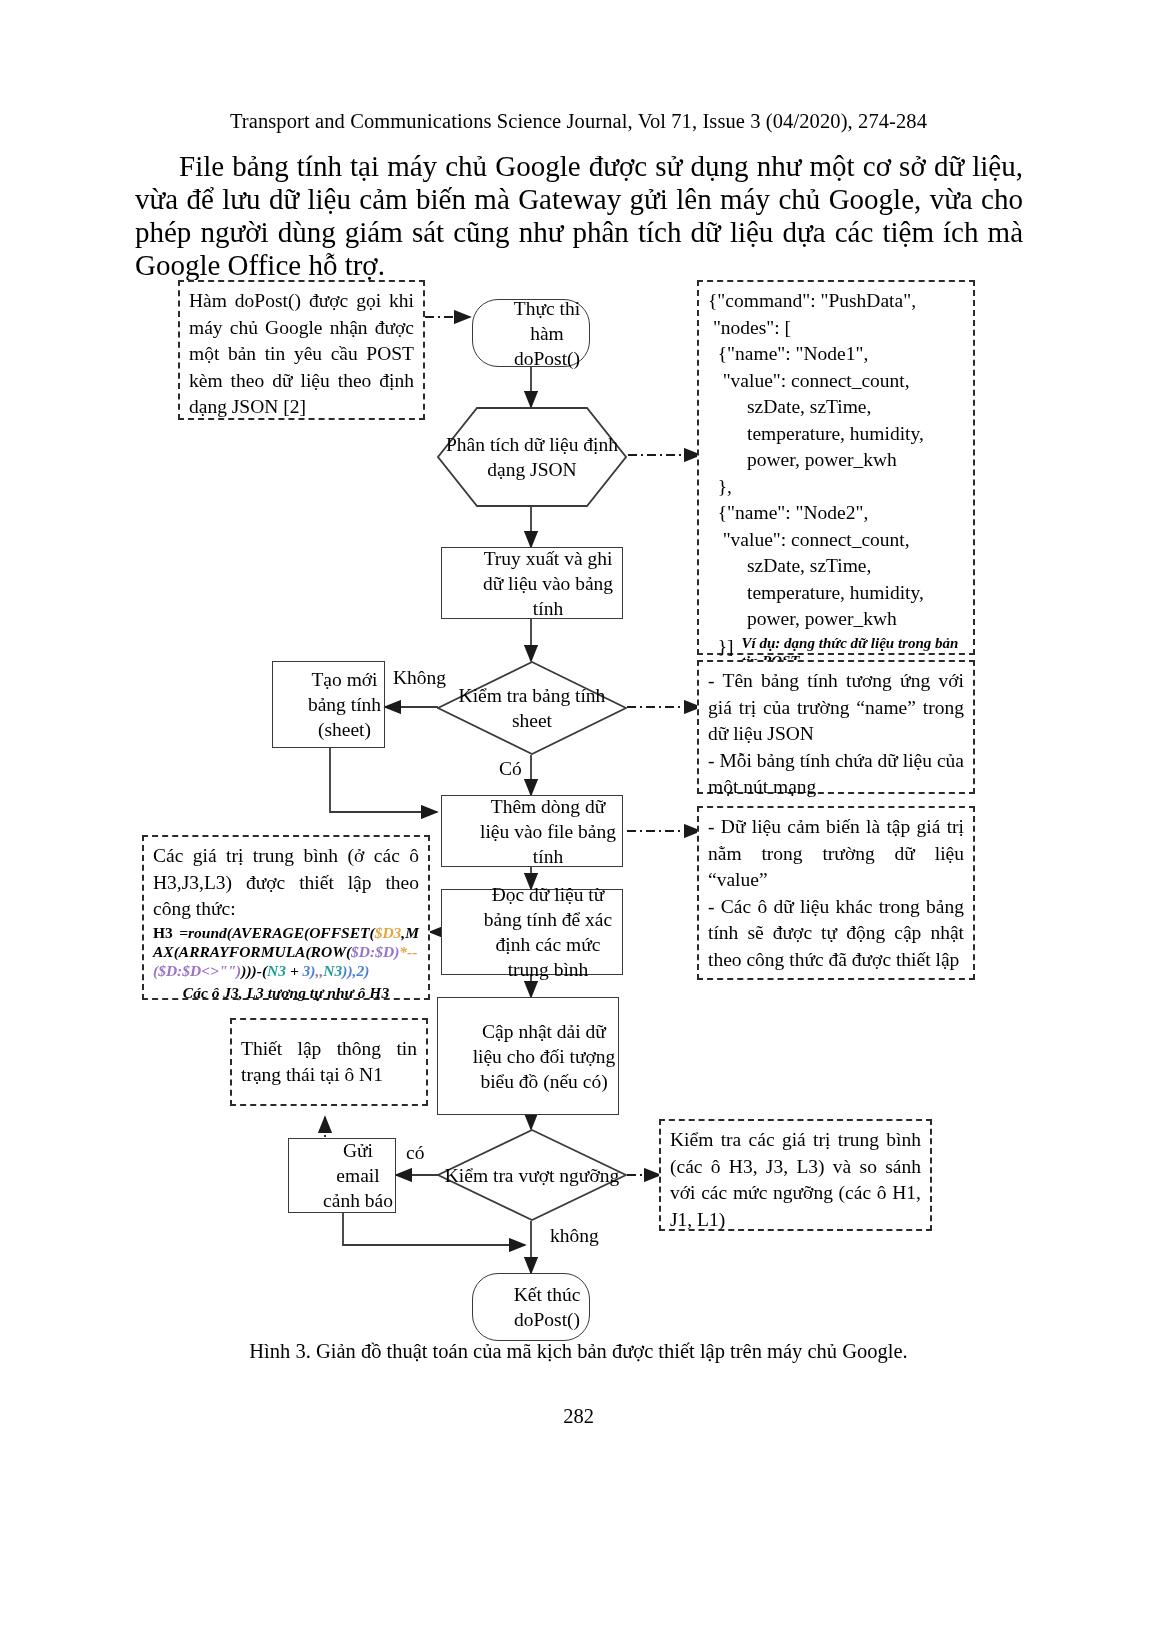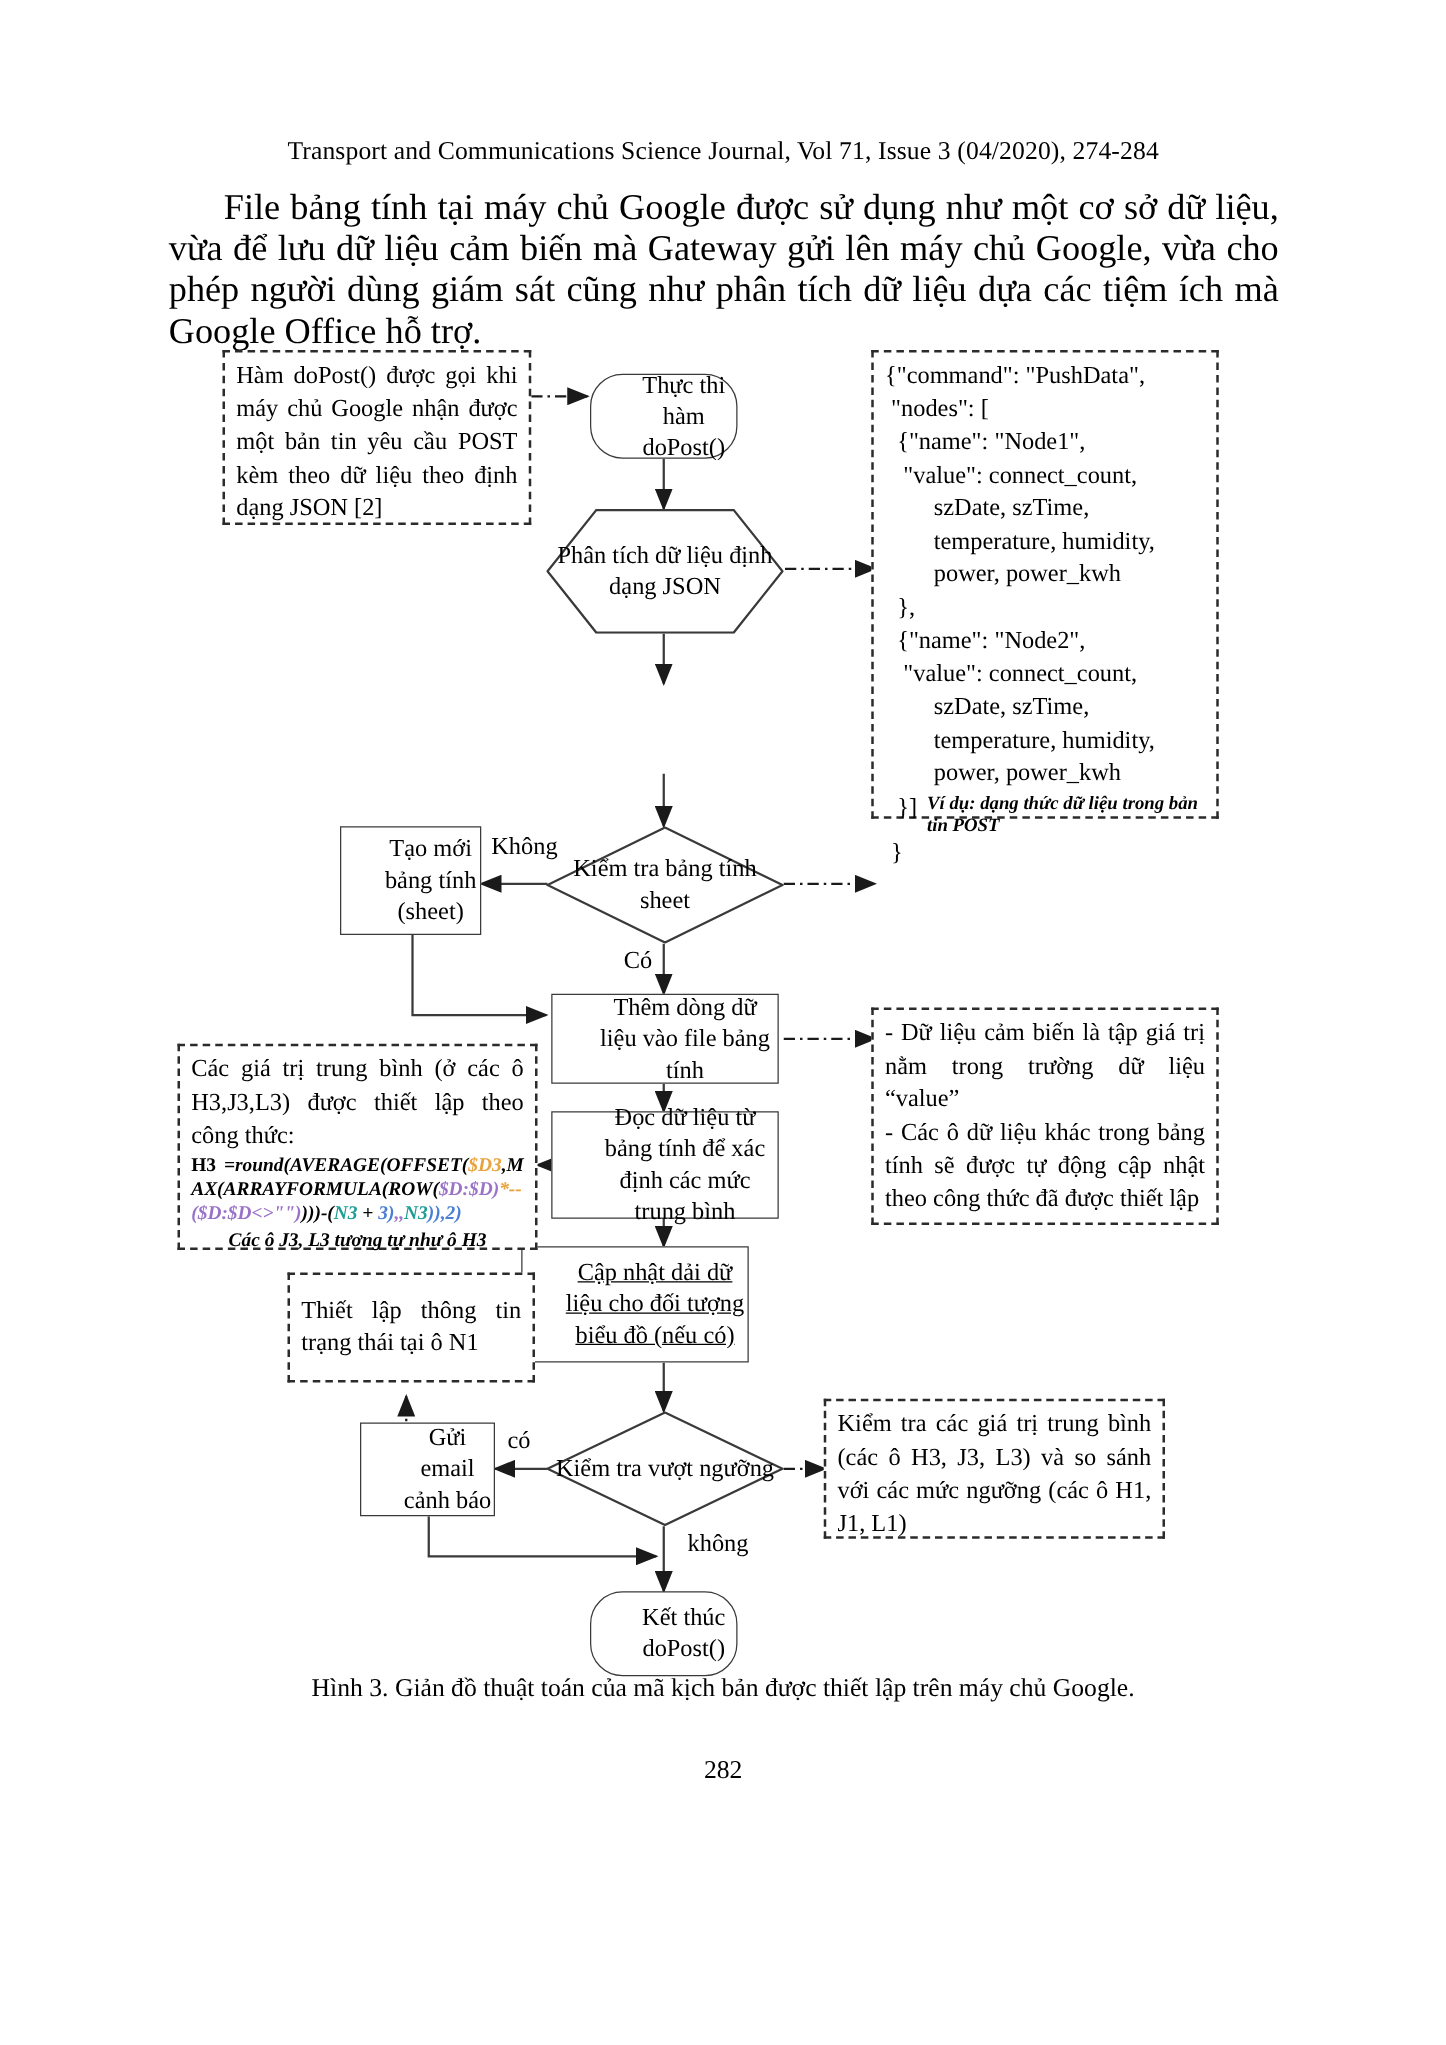--- a/index.html
+++ b/index.html
@@ -157,6 +157,9 @@
       <span class="lbl">Phân tích dữ liệu định dạng JSON</span>
     </div>
 
+    <div class="node proc" style="left:441px;top:292px;width:182px;height:72px;">
+      <span>Truy xuất và ghi dữ liệu vào bảng tính</span>
+    </div>
 
     <div class="shapewrap" style="left:437px;top:406px;width:190px;height:94px;">
       <svg width="190" height="94" viewBox="0 0 190 94">

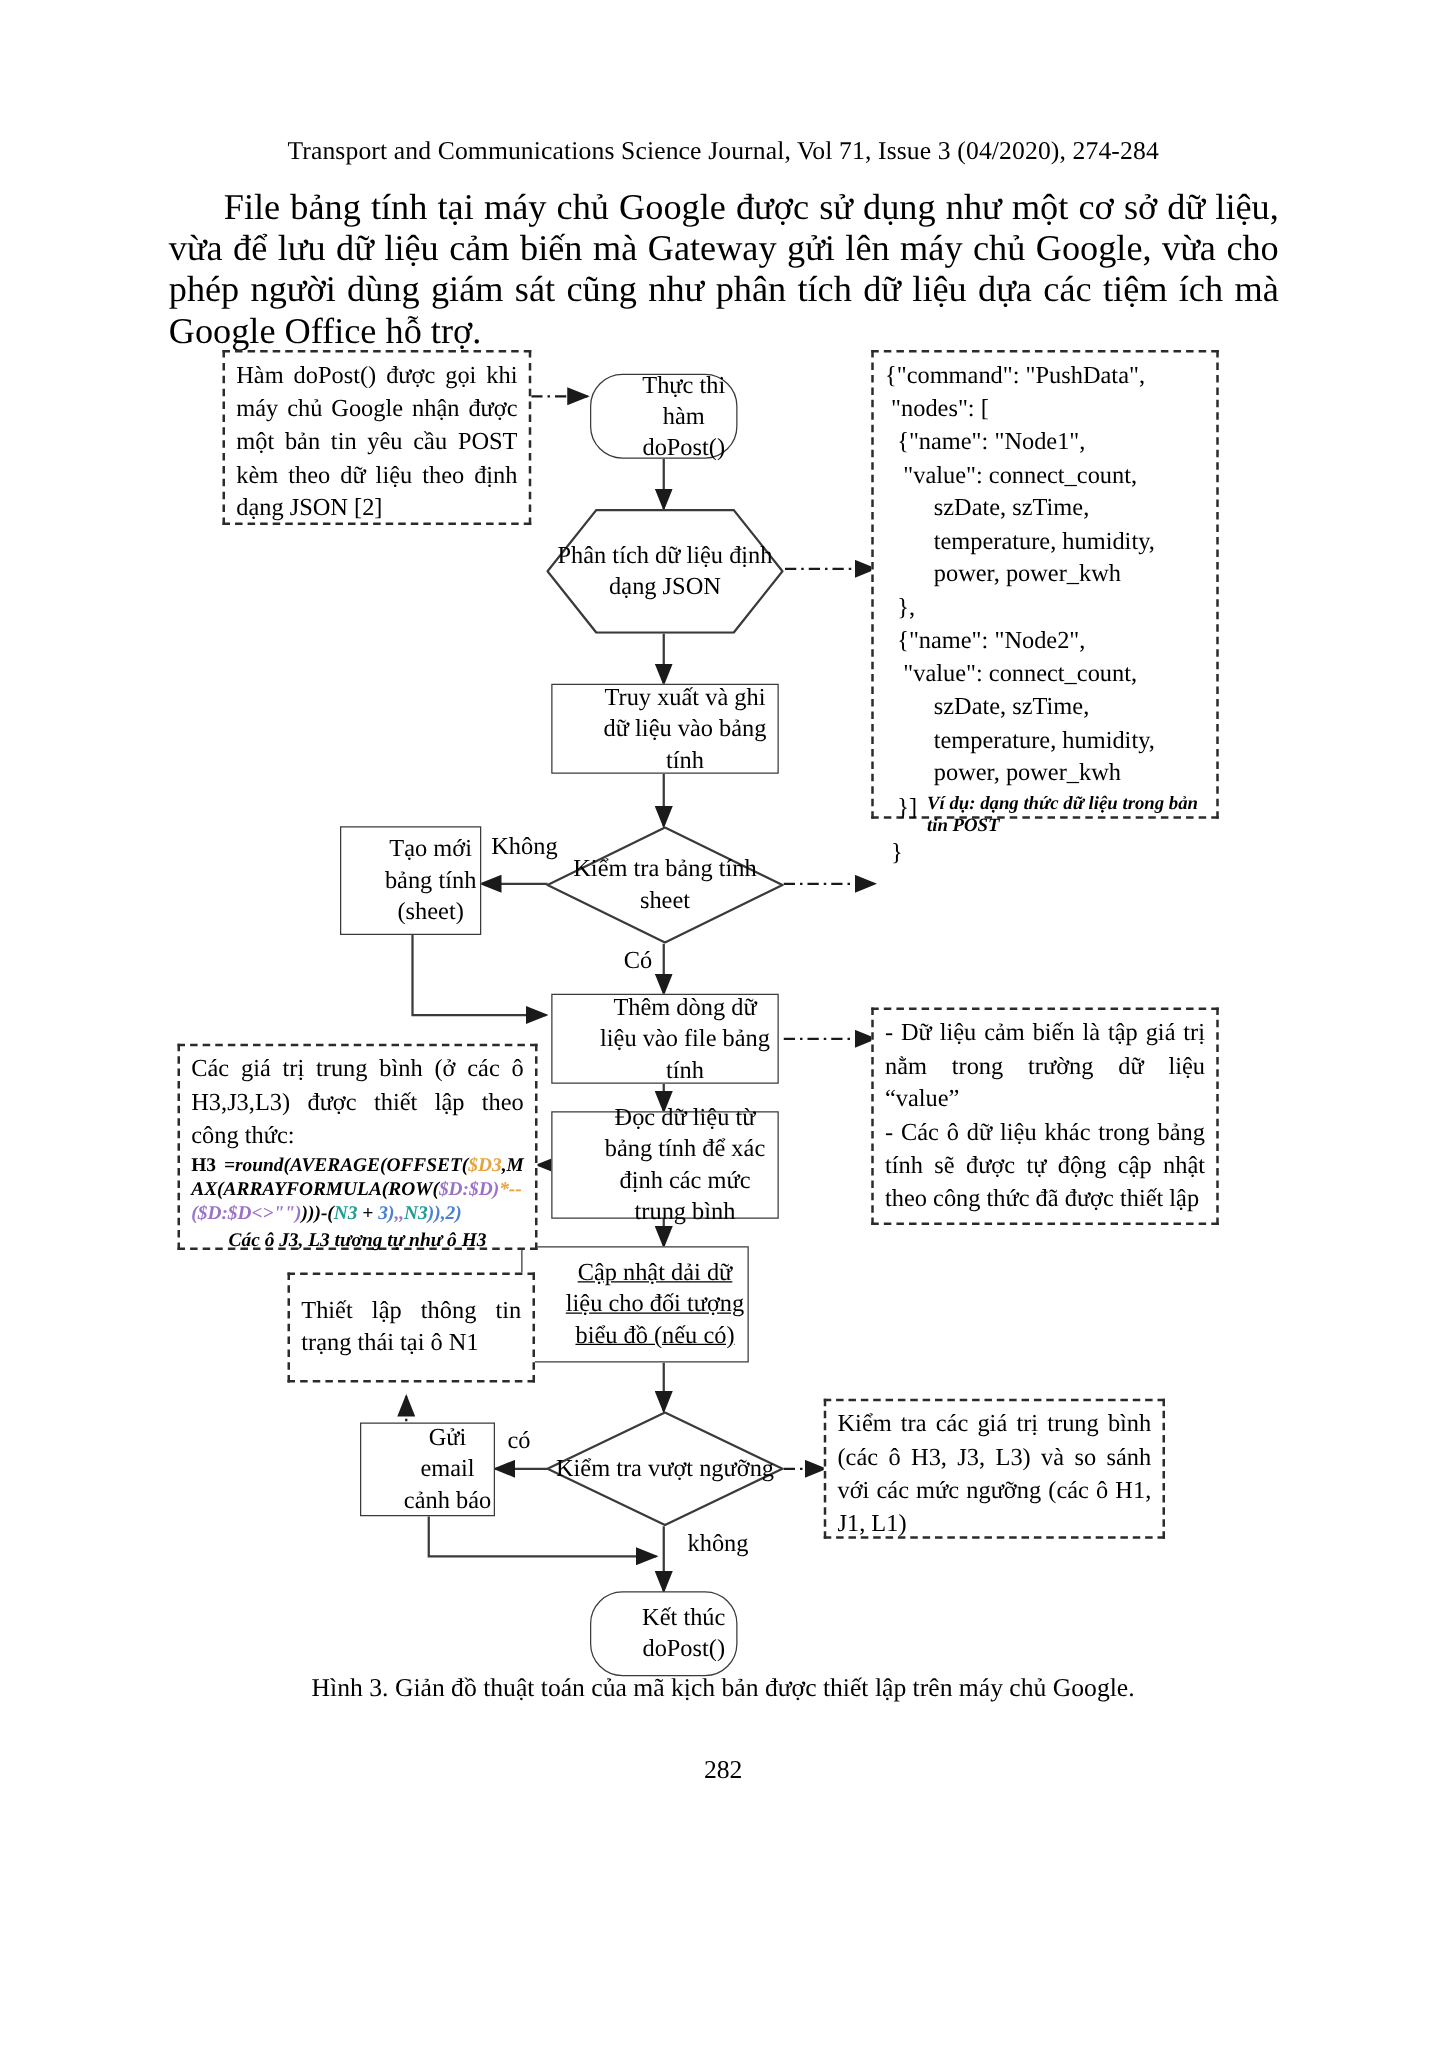--- a/index.html
+++ b/index.html
@@ -229,6 +229,10 @@
       <div class="jsonbox"> }</div>
     </div>
 
+    <div class="dashbox just" style="left:697px;top:405px;width:278px;height:134px;">
+      <p>- Tên bảng tính tương ứng với giá trị của trường “name” trong dữ liệu JSON</p>
+      <p>- Mỗi bảng tính chứa dữ liệu của một nút mạng</p>
+    </div>
 
     <div class="dashbox just" style="left:697px;top:551px;width:278px;height:174px;">
       <p>- Dữ liệu cảm biến là tập giá trị nằm trong trường dữ liệu “value”</p>

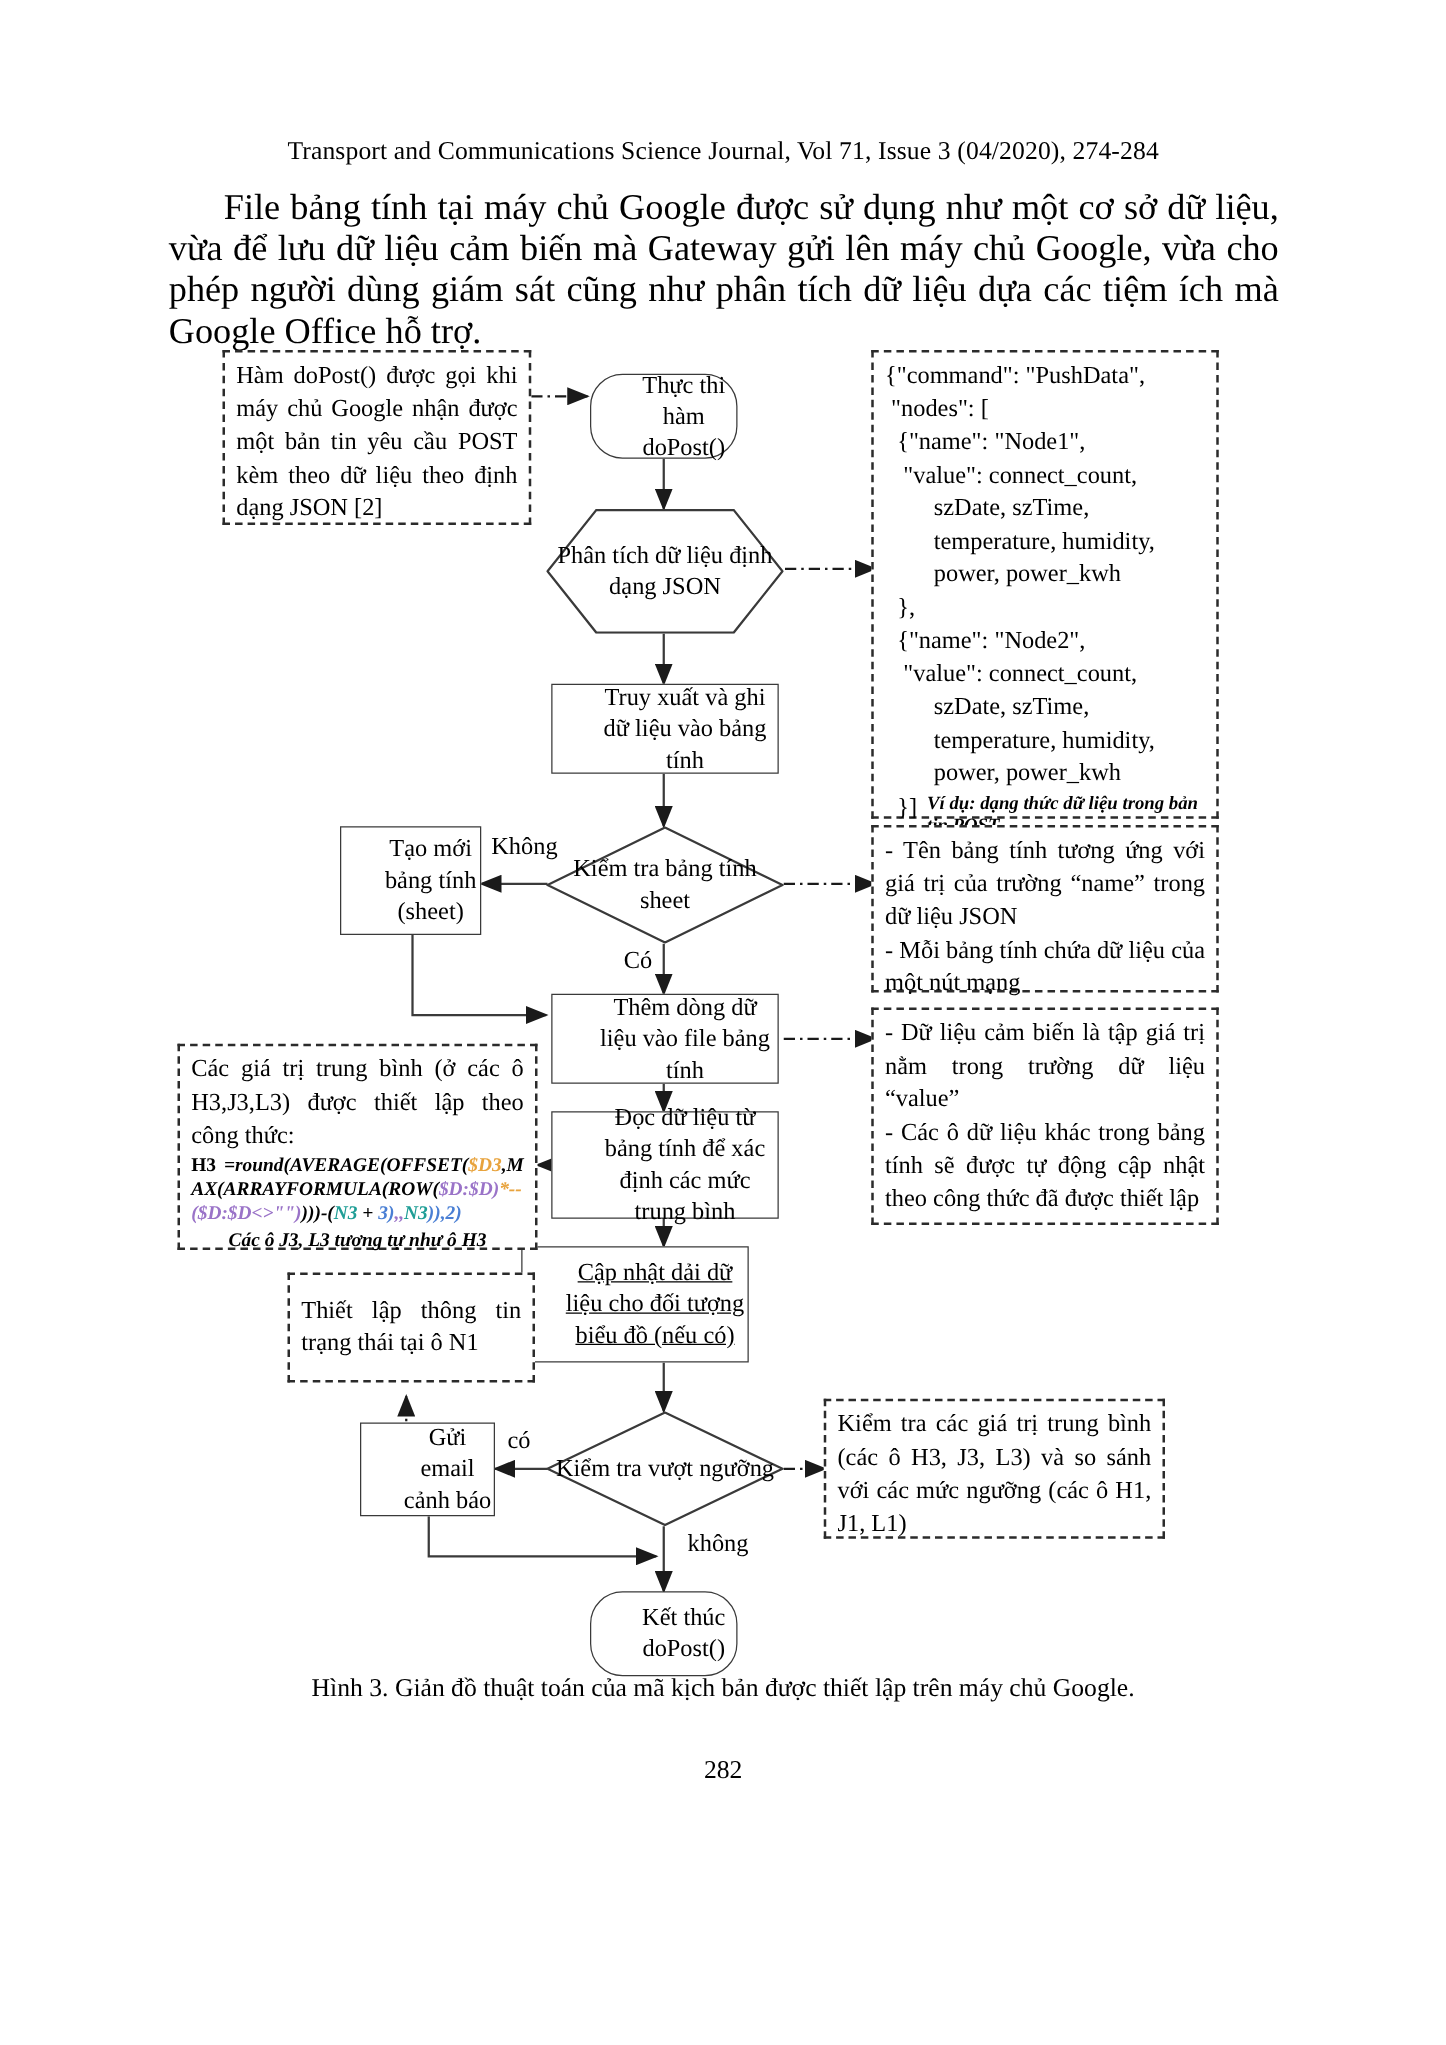--- a/index.html
+++ b/index.html
@@ -180,7 +180,7 @@
       <span>Thêm dòng dữ liệu vào file bảng tính</span>
     </div>
 
-    <div class="node proc" style="left:417px;top:742px;width:182px;height:93px;text-decoration:underline;">
+    <div class="node proc" style="left:437px;top:742px;width:182px;height:118px;">
       <span>Cập nhật dải dữ liệu cho đối tượng biểu đồ (nếu có)</span>
     </div>
 

